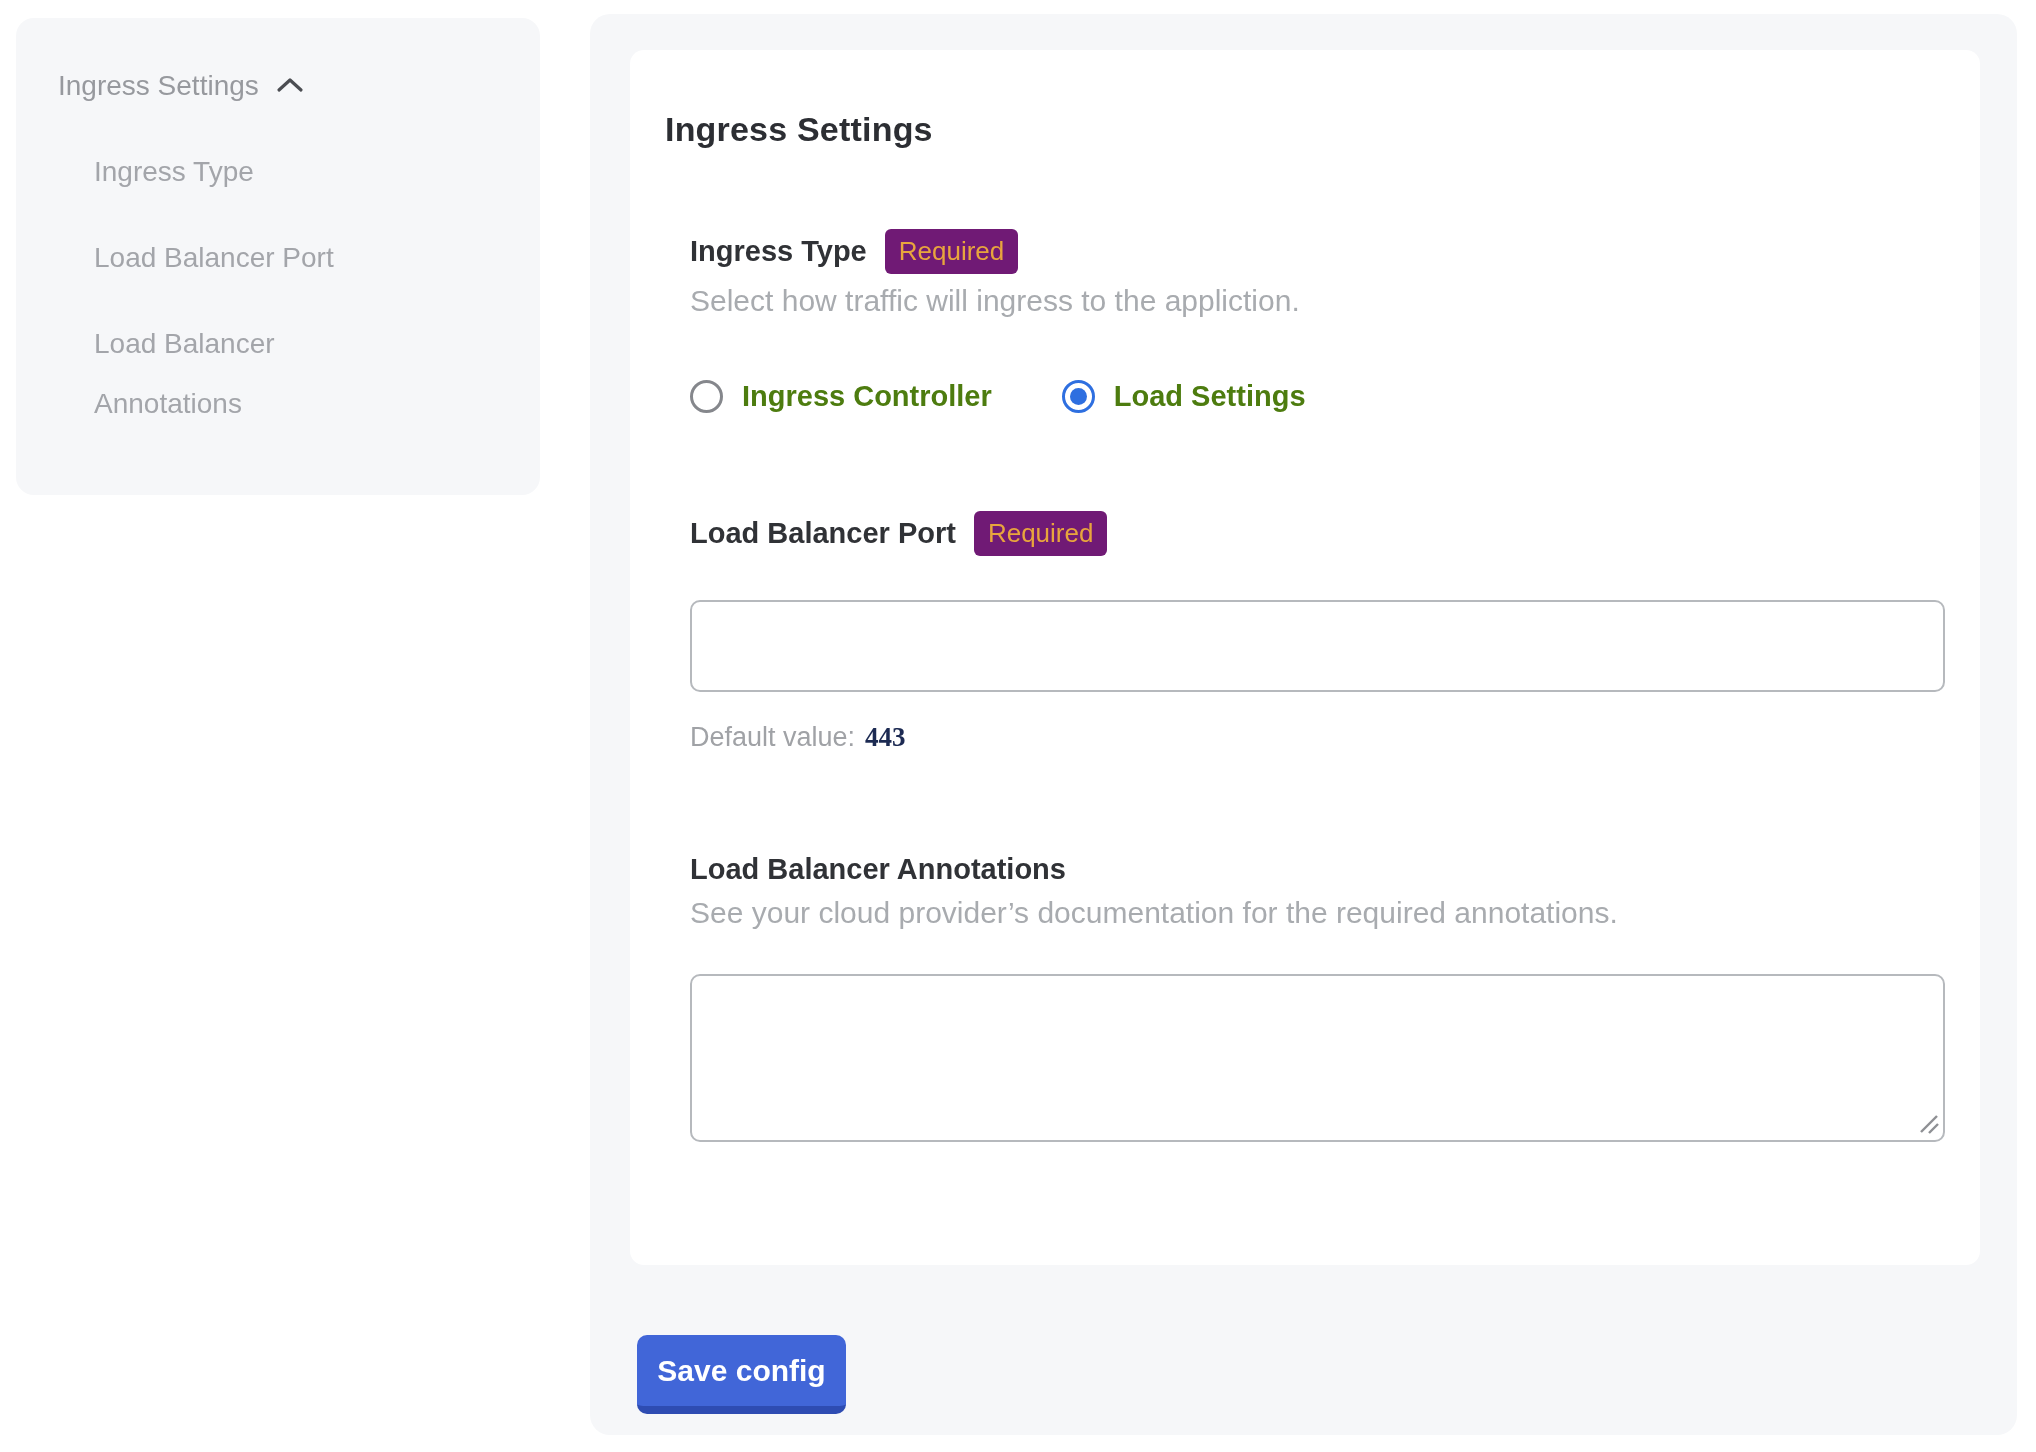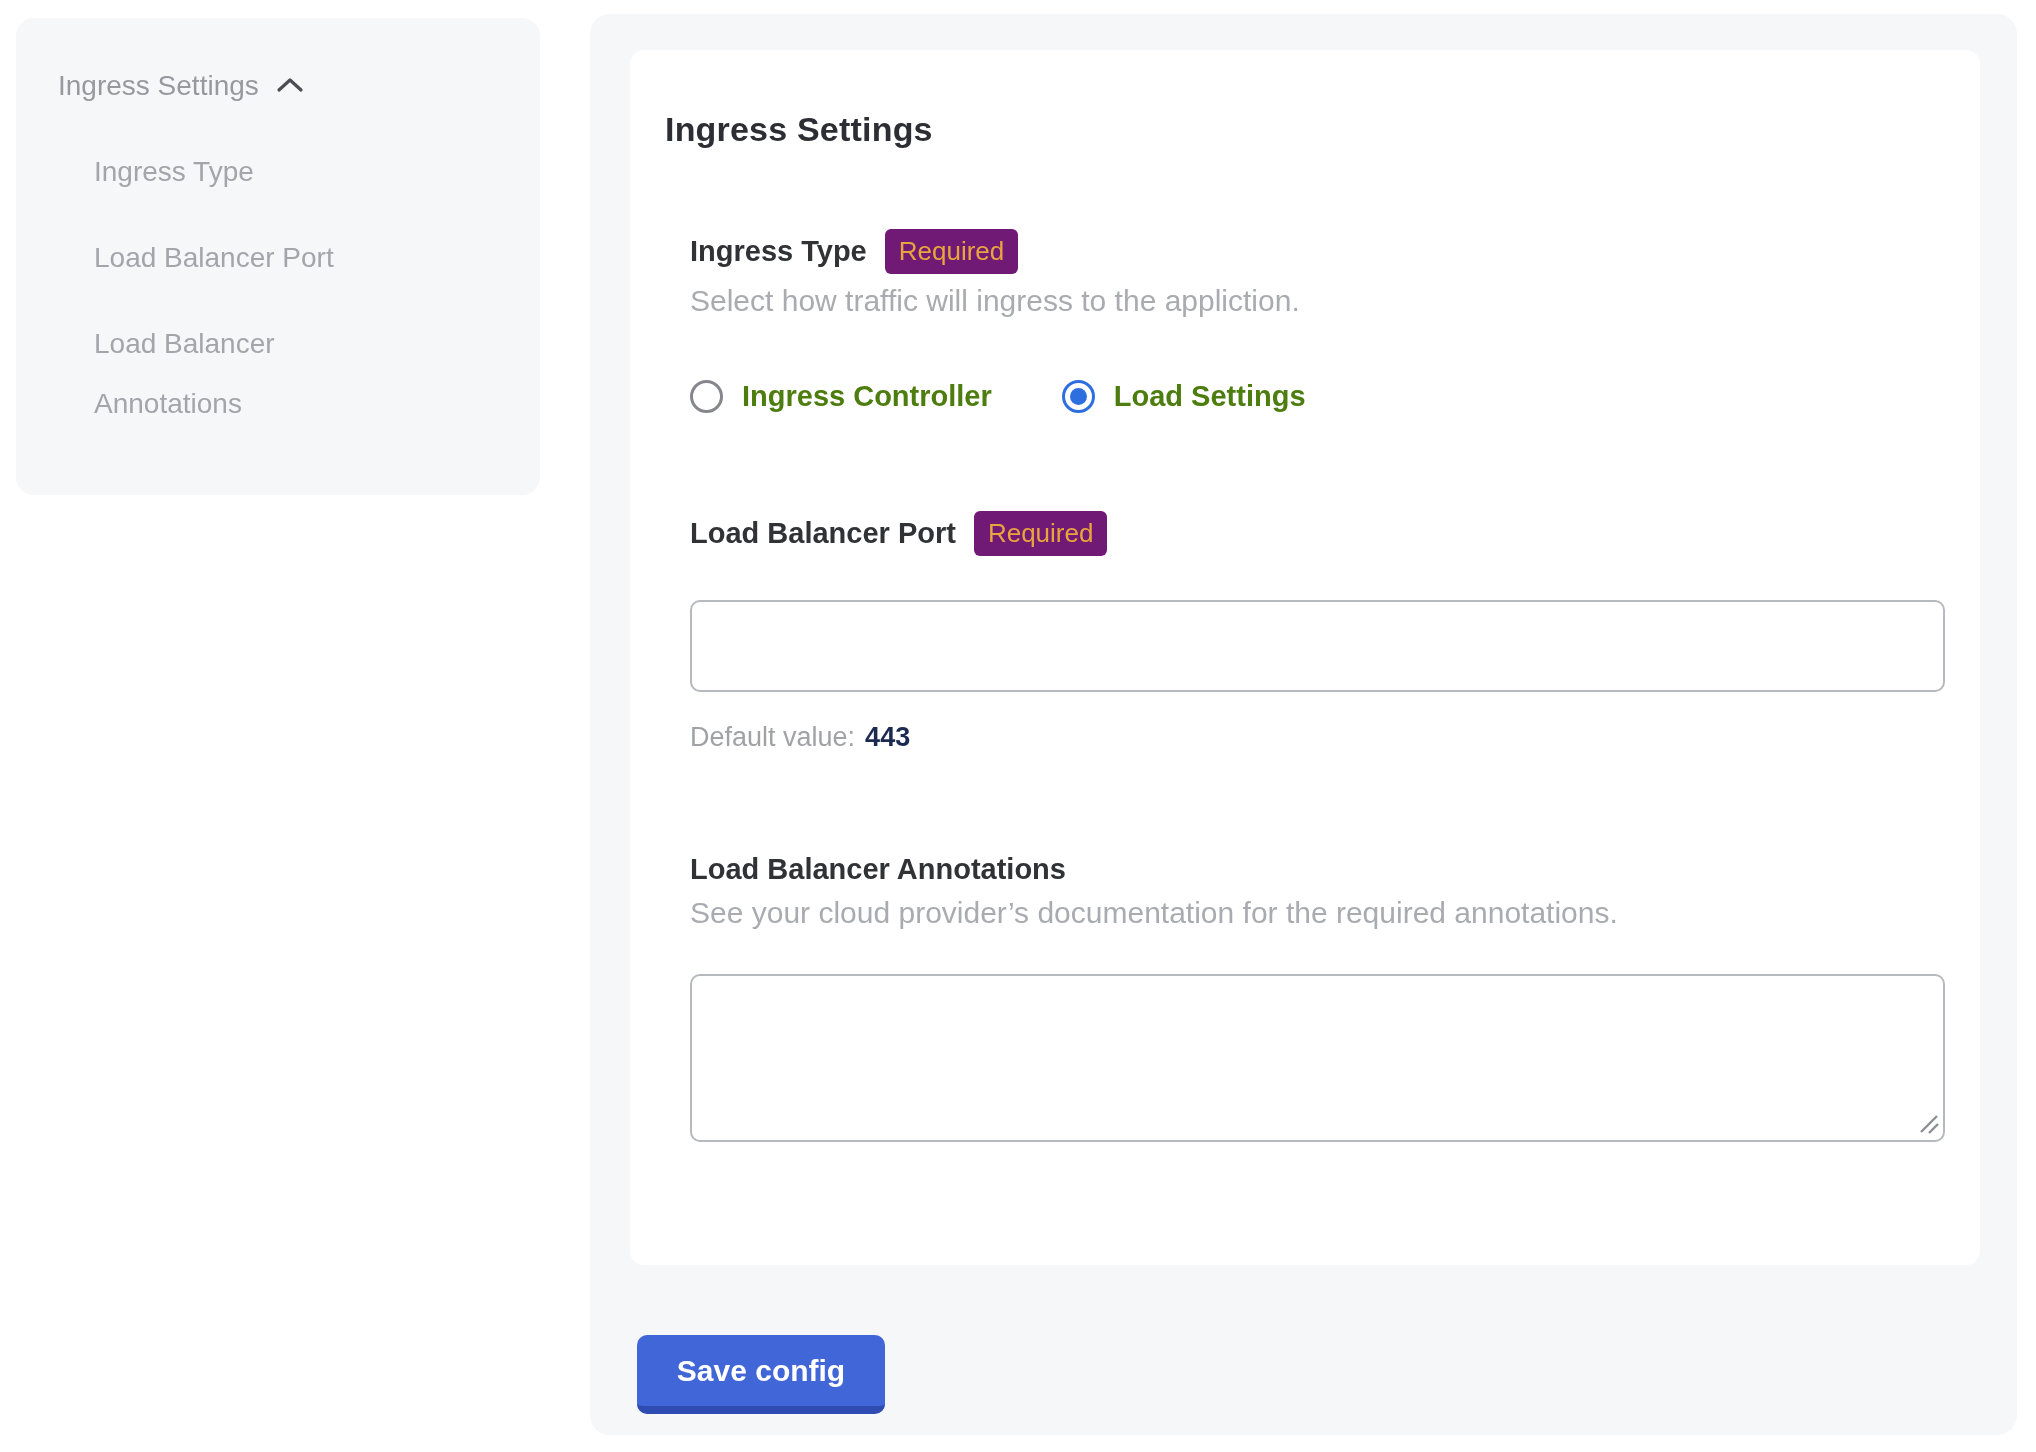--- a/index.html
+++ b/index.html
@@ -110,7 +110,7 @@
     outline: none;
   }
   .default-line { margin-top: 30px; font-size: 27px; color: #a0a2a6; }
-  .default-value { color: #1c2a52; font-weight: 700; margin-left: 10px; }
+  .default-value { color: #1c2a52; font-weight: 700; margin-left: 10px; font-family: Liberation Serif, serif; }
 
   .textarea-wrap { position: relative; margin-top: 44px; width: 1255px; }
   .text-area {

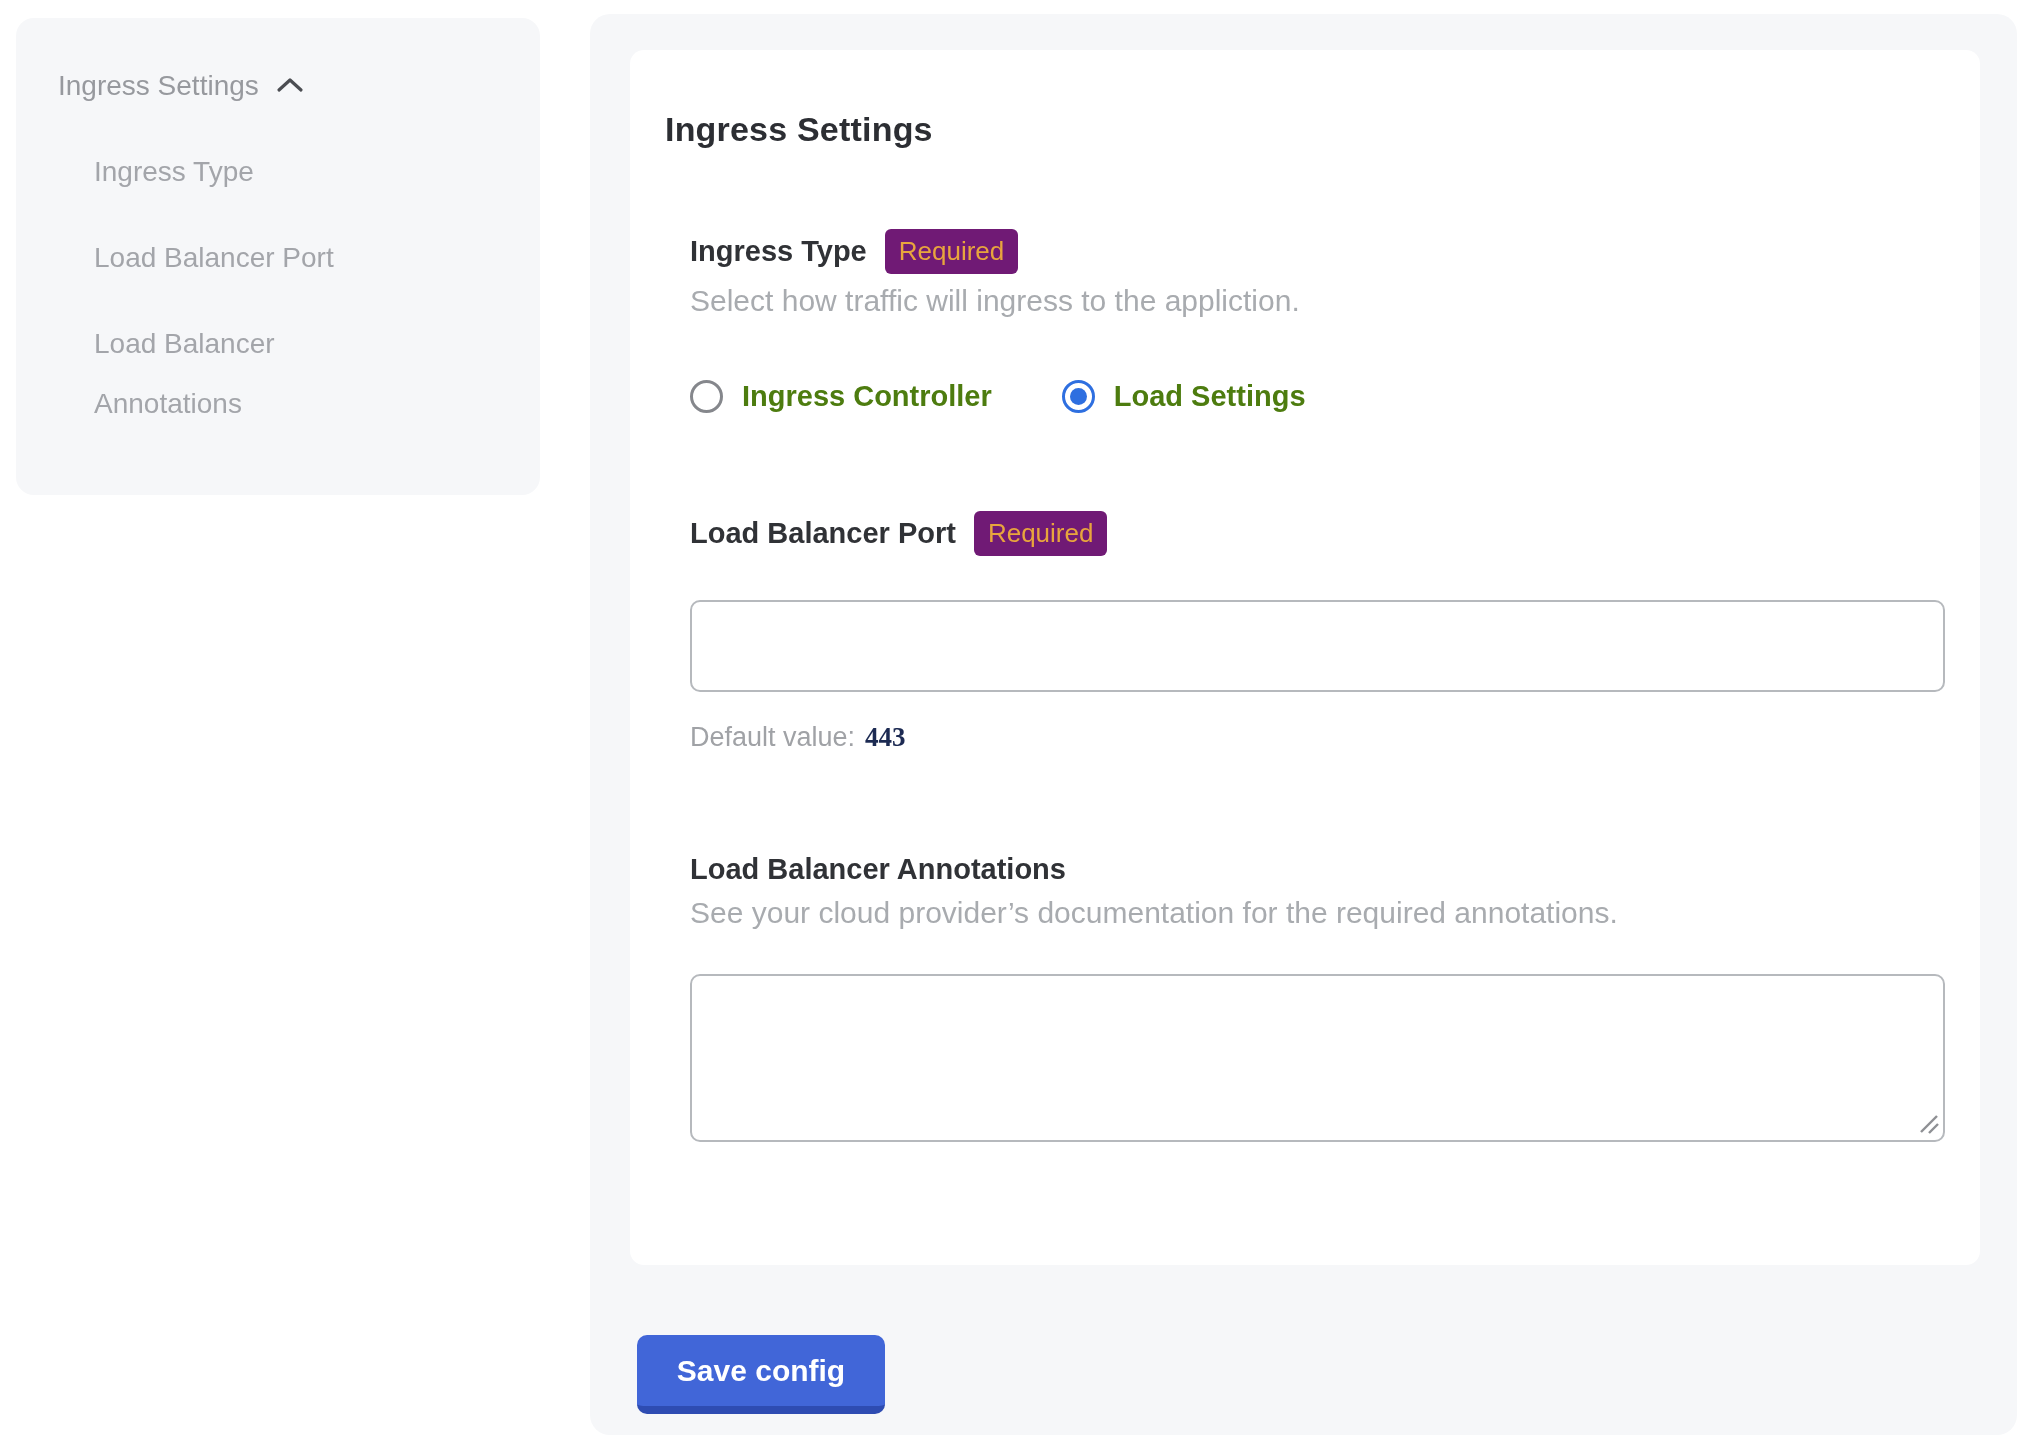--- a/index.html
+++ b/index.html
@@ -135,7 +135,7 @@
   .save-button {
     display: block;
     margin: 70px 0 0 47px;
-    width: 248px; height: 79px;
+    width: 209px; height: 79px;
     background: #4166d8;
     border: none;
     border-bottom: 8px solid #2e4cb2;

